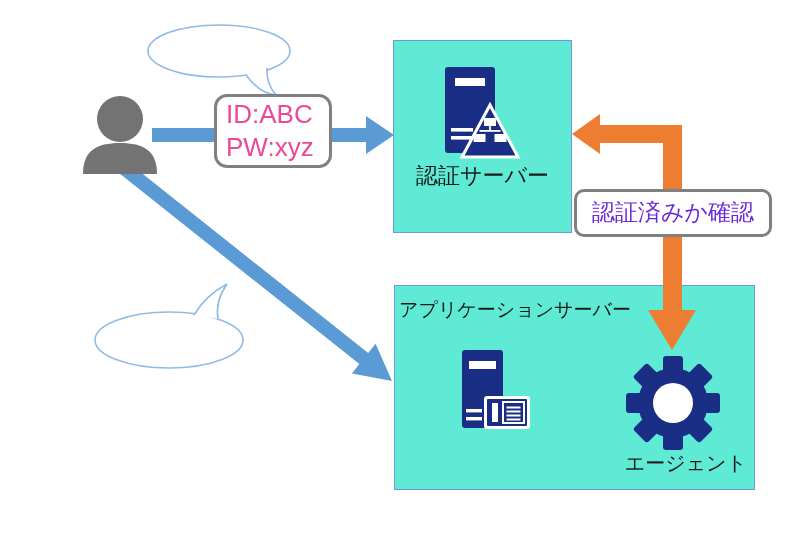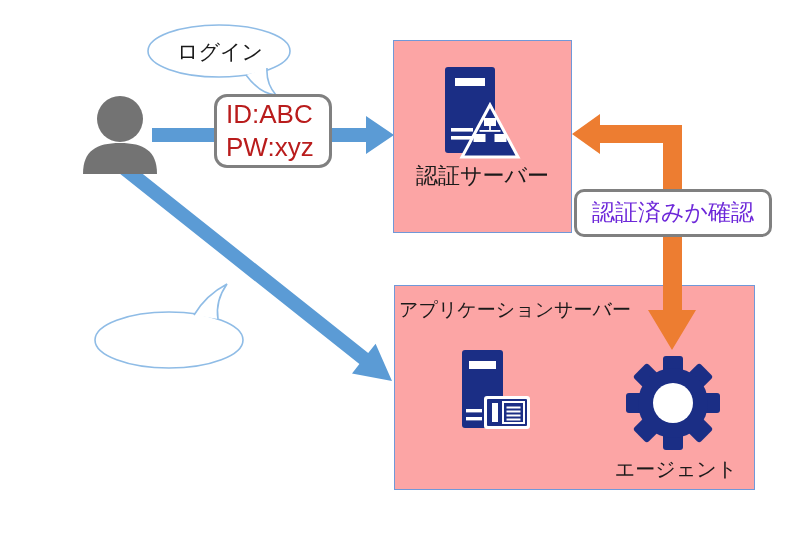--- a/index.html
+++ b/index.html
@@ -66,7 +66,6 @@
       <ellipse cx="79" cy="33" rx="71" ry="26" fill="#ffffff" stroke="#8FBCE6" stroke-width="1.6"></ellipse>
       <path d="M106,57 Q120,76 136,77 Q126,66 127,50" fill="#ffffff" stroke="#8FBCE6" stroke-width="1.6"></path>
     </svg>
-    <div class="bubble-label">ログイン</div>
   </div>
 
   <div class="abs access-bubble">

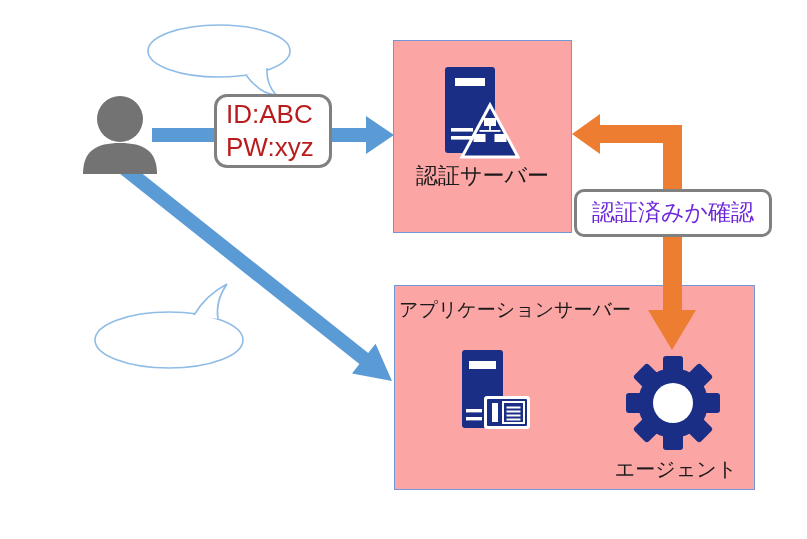--- a/index.html
+++ b/index.html
@@ -18,7 +18,7 @@
   }
   .cred-box{
     left:214px;top:94px;width:118px;height:74px;
-    font-size:26px;line-height:33px;padding:1px 0 16px 9px;color:#b91c1c;
+    font-size:26px;line-height:33px;padding:1px 0 16px 9px;color:#ec4899;
   }
   .cred-box div{white-space:nowrap;}
   .auth-check{

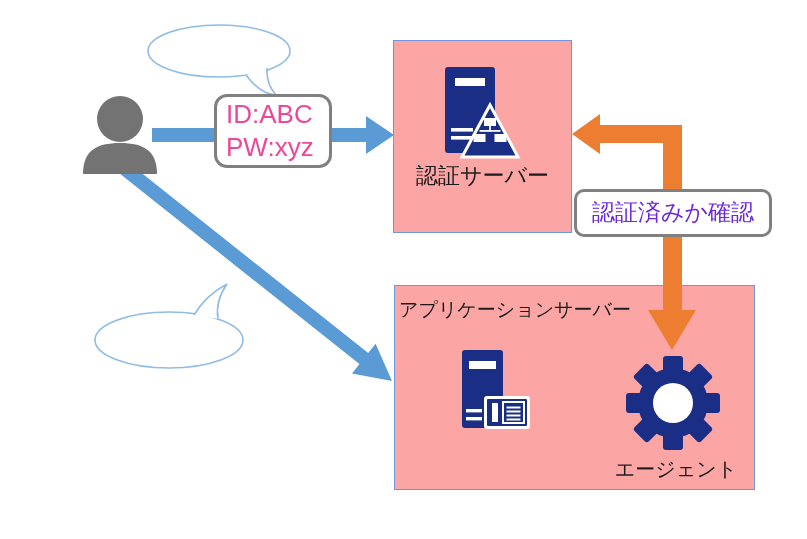--- a/index.html
+++ b/index.html
@@ -10,7 +10,7 @@
   .layer{position:absolute;left:0;top:0;pointer-events:none;}
   .abs{position:absolute;}
   .box-blue{
-    position:absolute;background:#fca5a5;border:1.6px solid #7098D8;box-sizing:border-box;text-decoration:underline;
+    position:absolute;background:#5eead4;border:1.6px solid #7098D8;box-sizing:border-box;text-decoration:underline;
   }
   .callout-gray{
     position:absolute;background:#ffffff;border:3.5px solid #808080;box-sizing:border-box;

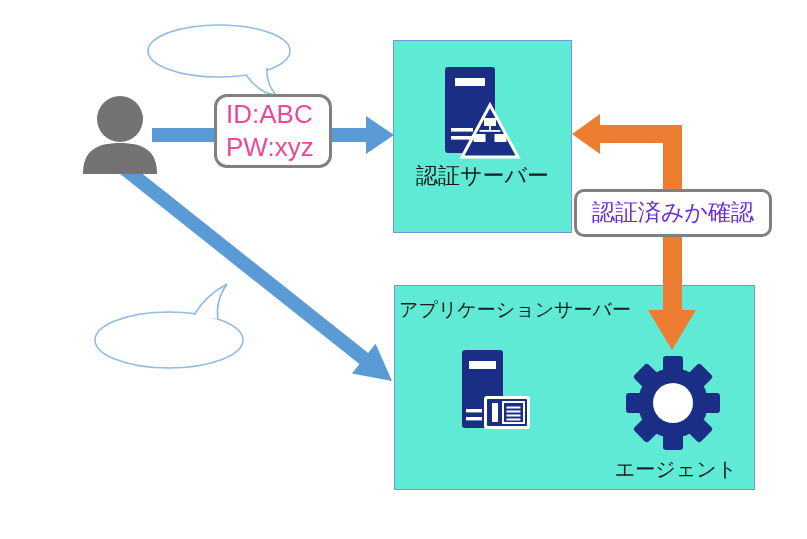--- a/index.html
+++ b/index.html
@@ -35,7 +35,7 @@
     position:absolute;left:4px;top:11px;font-size:19px;color:#1a1a1a;white-space:nowrap;
   }
   .agent-label{
-    position:absolute;left:210px;top:170px;width:142px;text-align:center;
+    position:absolute;left:210px;top:164px;width:142px;text-align:right;
     font-size:20px;color:#1a1a1a;white-space:nowrap;
   }
   .bubble-label{

